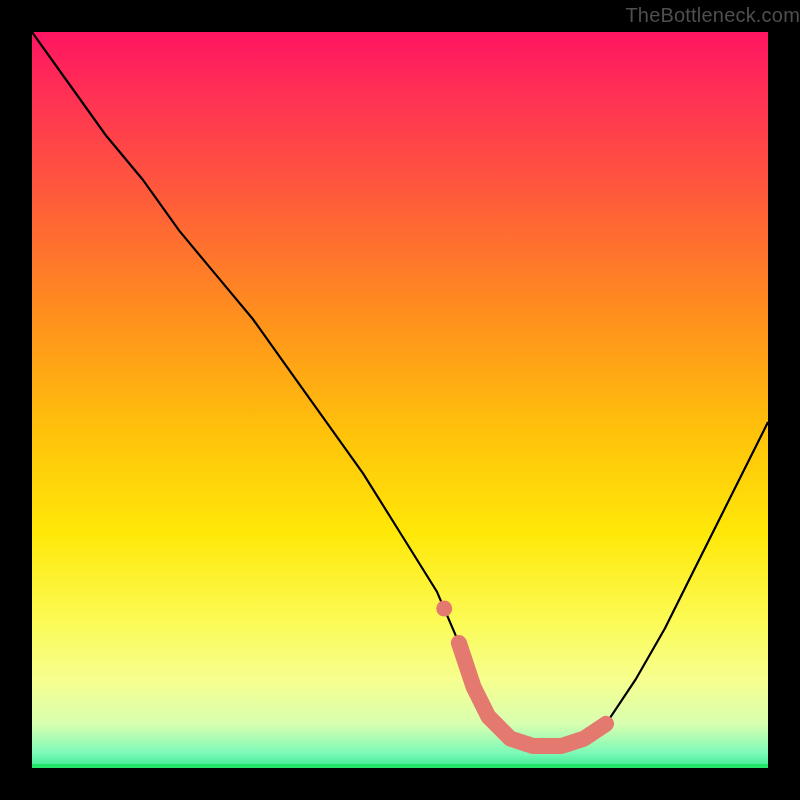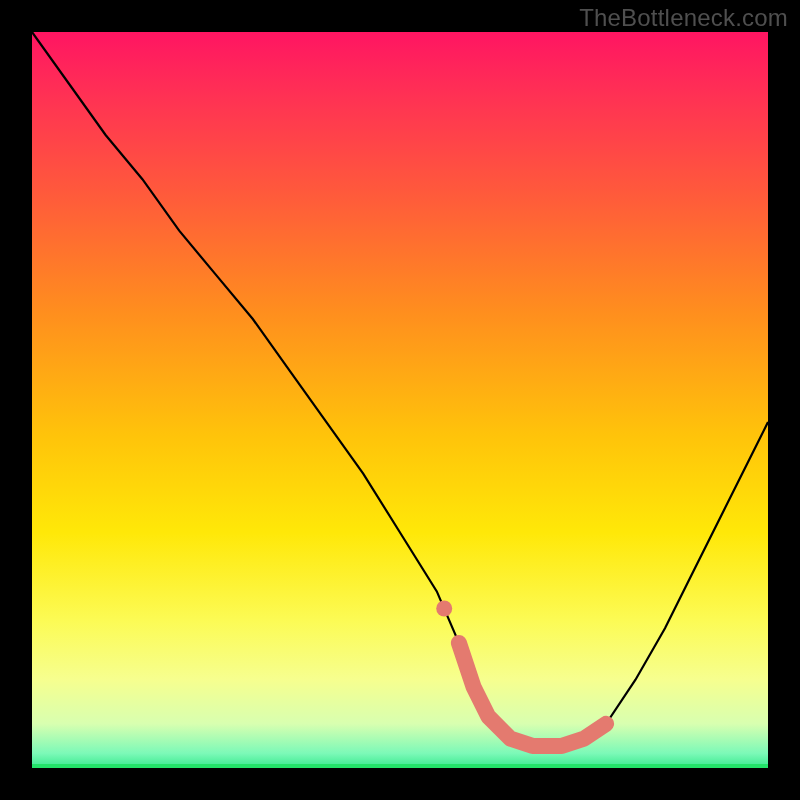--- a/index.html
+++ b/index.html
@@ -20,9 +20,9 @@
   .watermark {
     position: absolute;
     top: 4px;
-    right: 12px;
+    right: 0;
     color: #4f4f4f;
-    font-size: 24px;
+    font-size: 20px;
     font-weight: 500;
     letter-spacing: 0.2px;
     z-index: 10;

